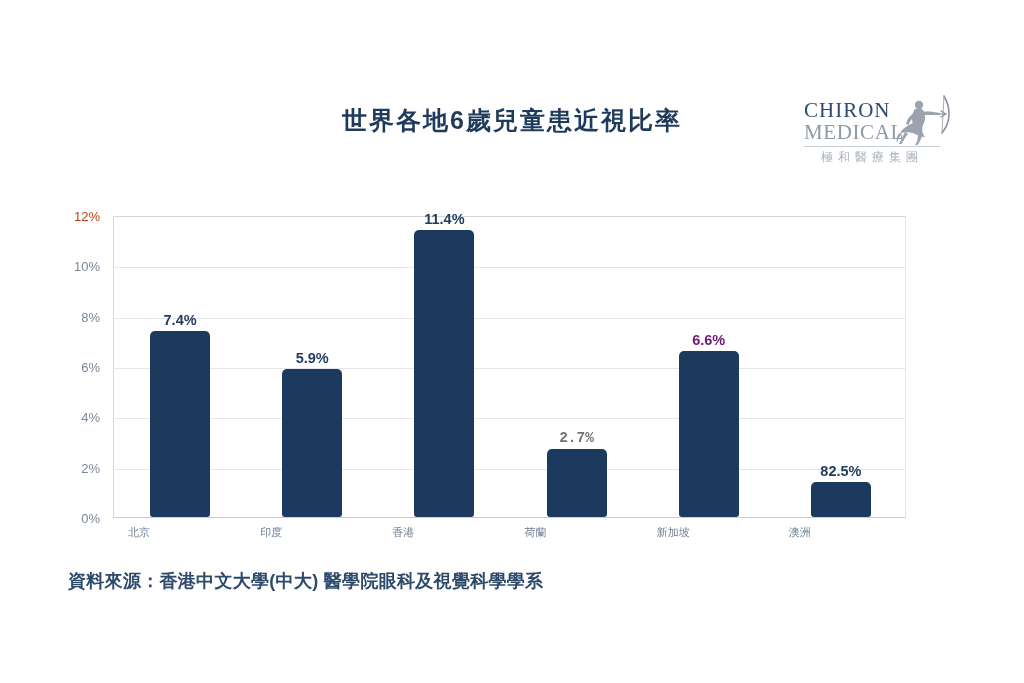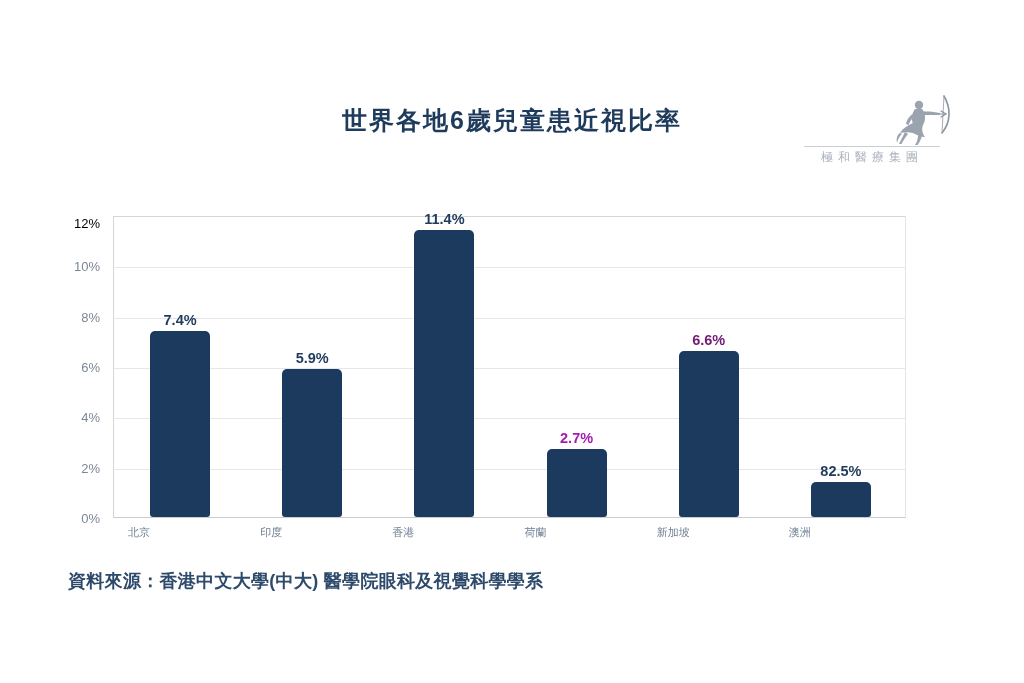--- a/index.html
+++ b/index.html
@@ -179,6 +179,10 @@
 <div id="chart-title">世界各地6歲兒童患近視比率</div>
 
 <div id="brand-logo">
+  <div class="logo-wordmark">
+    <span class="logo-line1">CHIRON</span>
+    <span class="logo-line2">MEDICAL</span>
+  </div>
   <div class="logo-rule"></div>
   <div class="logo-sub">極和醫療集團</div>
   <div class="logo-mark">

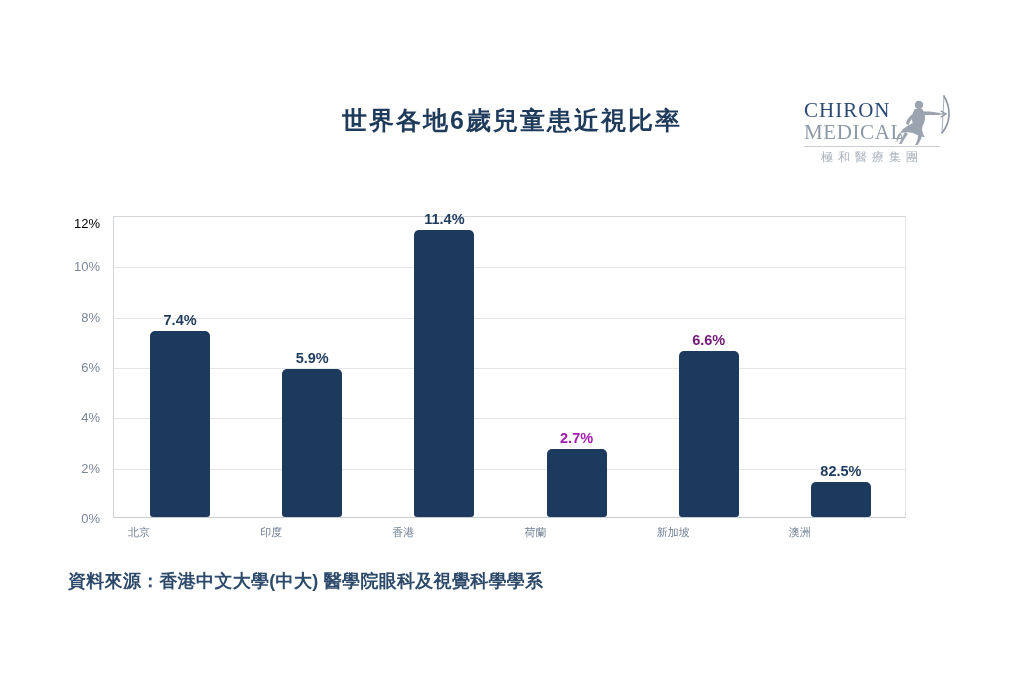--- a/index.html
+++ b/index.html
@@ -267,7 +267,7 @@
     <div class="y-tick-label" style="top: 367px; color: rgb(123, 135, 151);">6%</div>
     <div class="y-tick-label" style="top: 316.667px; color: rgb(123, 135, 151);">8%</div>
     <div class="y-tick-label" style="top: 266.333px; color: rgb(123, 135, 151);">10%</div>
-    <div class="y-tick-label" style="top: 223px; color: #000000;">12%</div>
+    <div class="y-tick-label" style="top: 216px; color: #c2410c;">12%</div>
   </div>
 
 <div id="source-note">資料來源：香港中文大學(中大) 醫學院眼科及視覺科學學系</div>

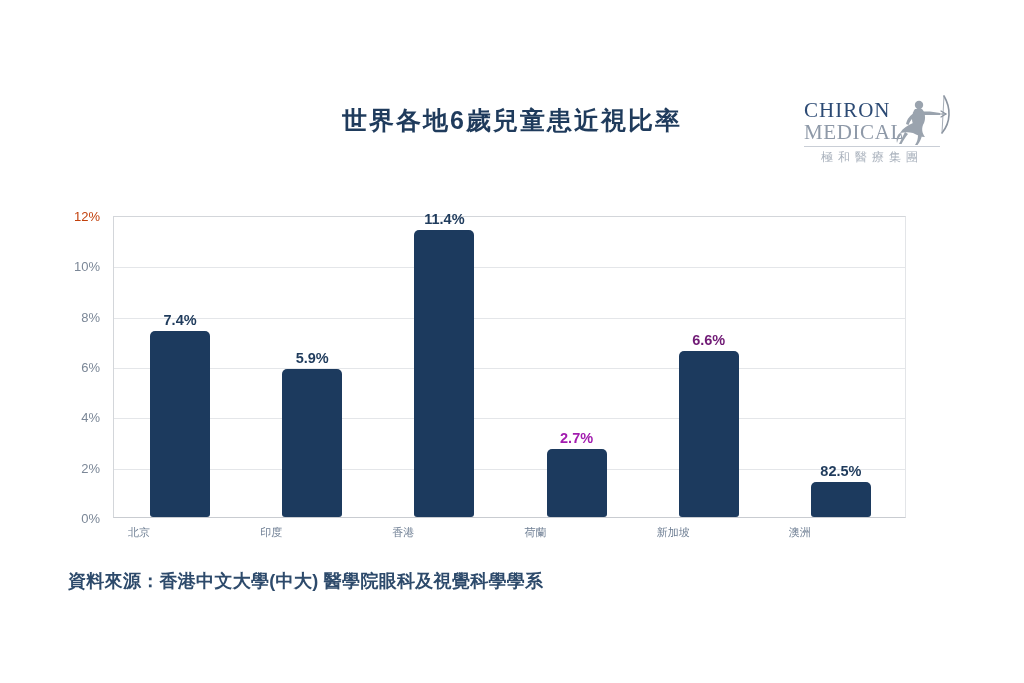--- a/index.html
+++ b/index.html
@@ -244,7 +244,7 @@
       </div>
       <div class="bar-col" style="left: 396.5px; width: 132.167px;">
         <div class="bar" title="荷蘭 2.7%" style="height: 67.95px; background: rgb(28, 58, 94); margin-left: -30px;"></div>
-        <div class="bar-value" style="width: 132.167px; bottom: 70.95px; color: #a21caf;">2.7%</div>
+        <div class="bar-value" style="width: 132.167px; bottom: 70.95px; color: #737373; font-family: Liberation Mono, monospace;">2.7%</div>
         <div class="x-tick-label" style="width: 132.167px;">荷蘭</div>
       </div>
       <div class="bar-col" style="left: 528.667px; width: 132.167px;">

